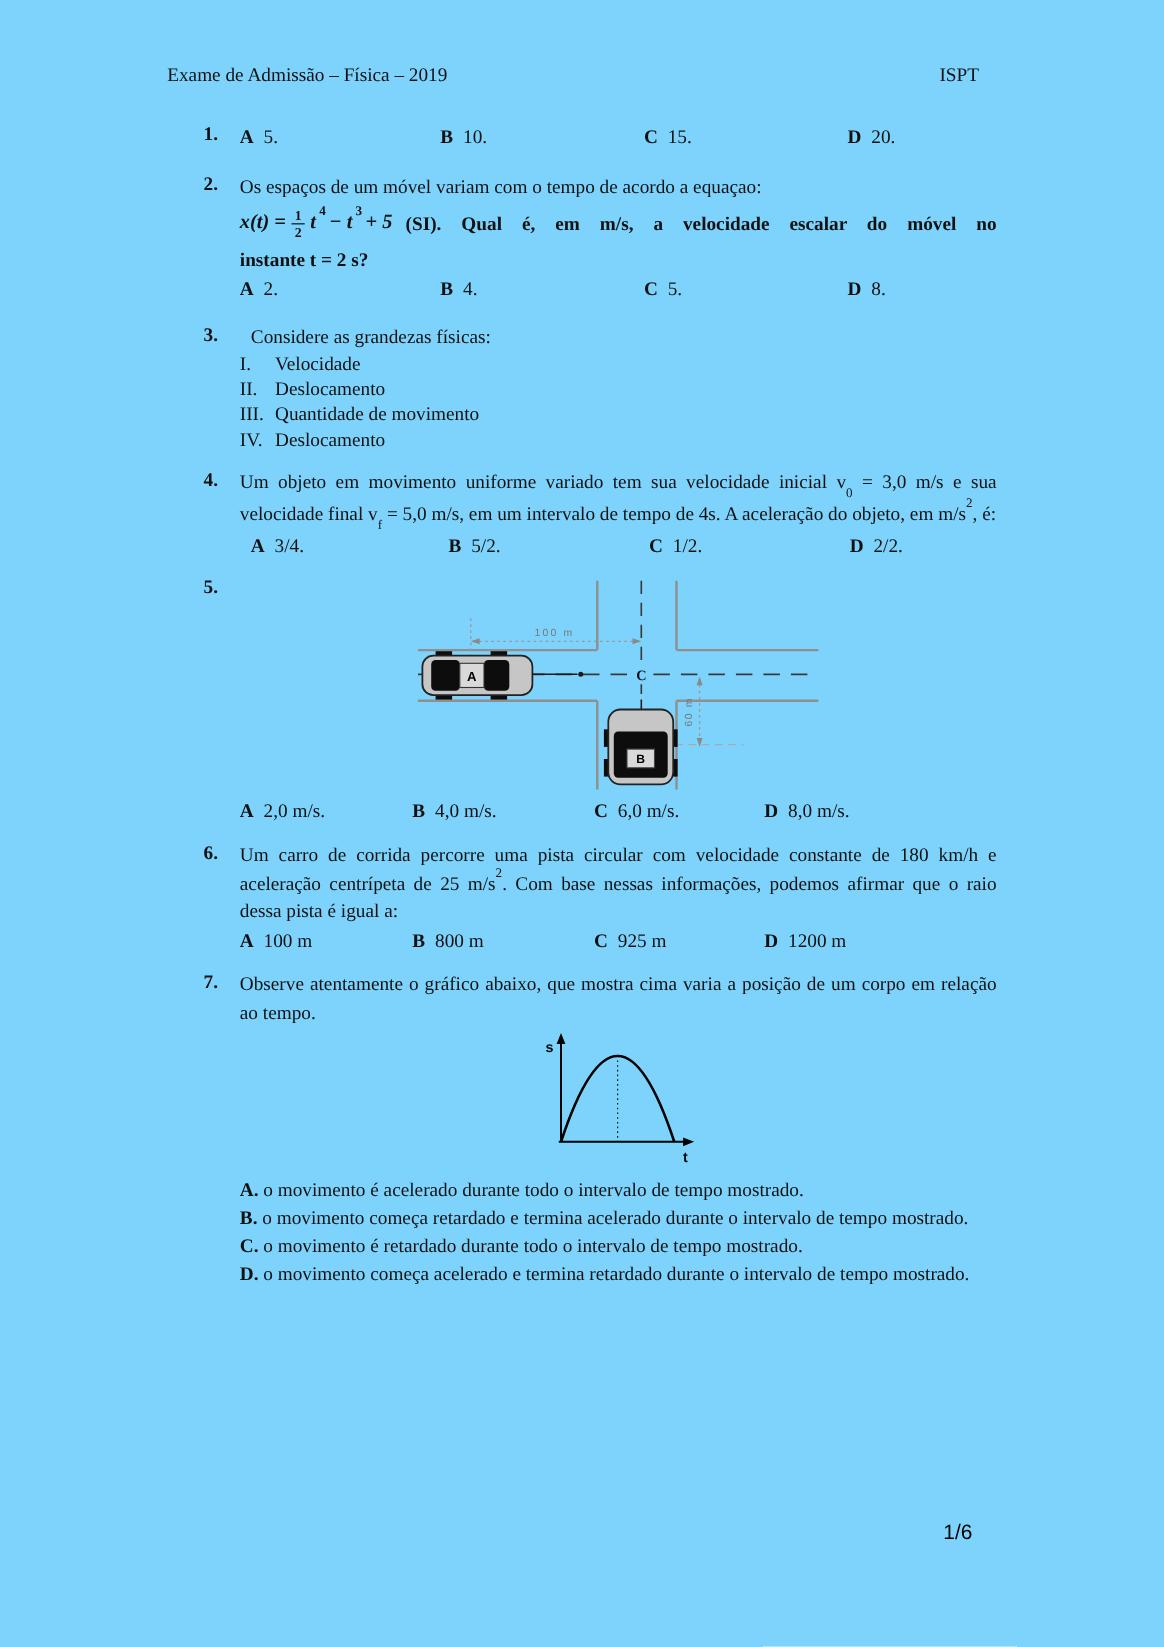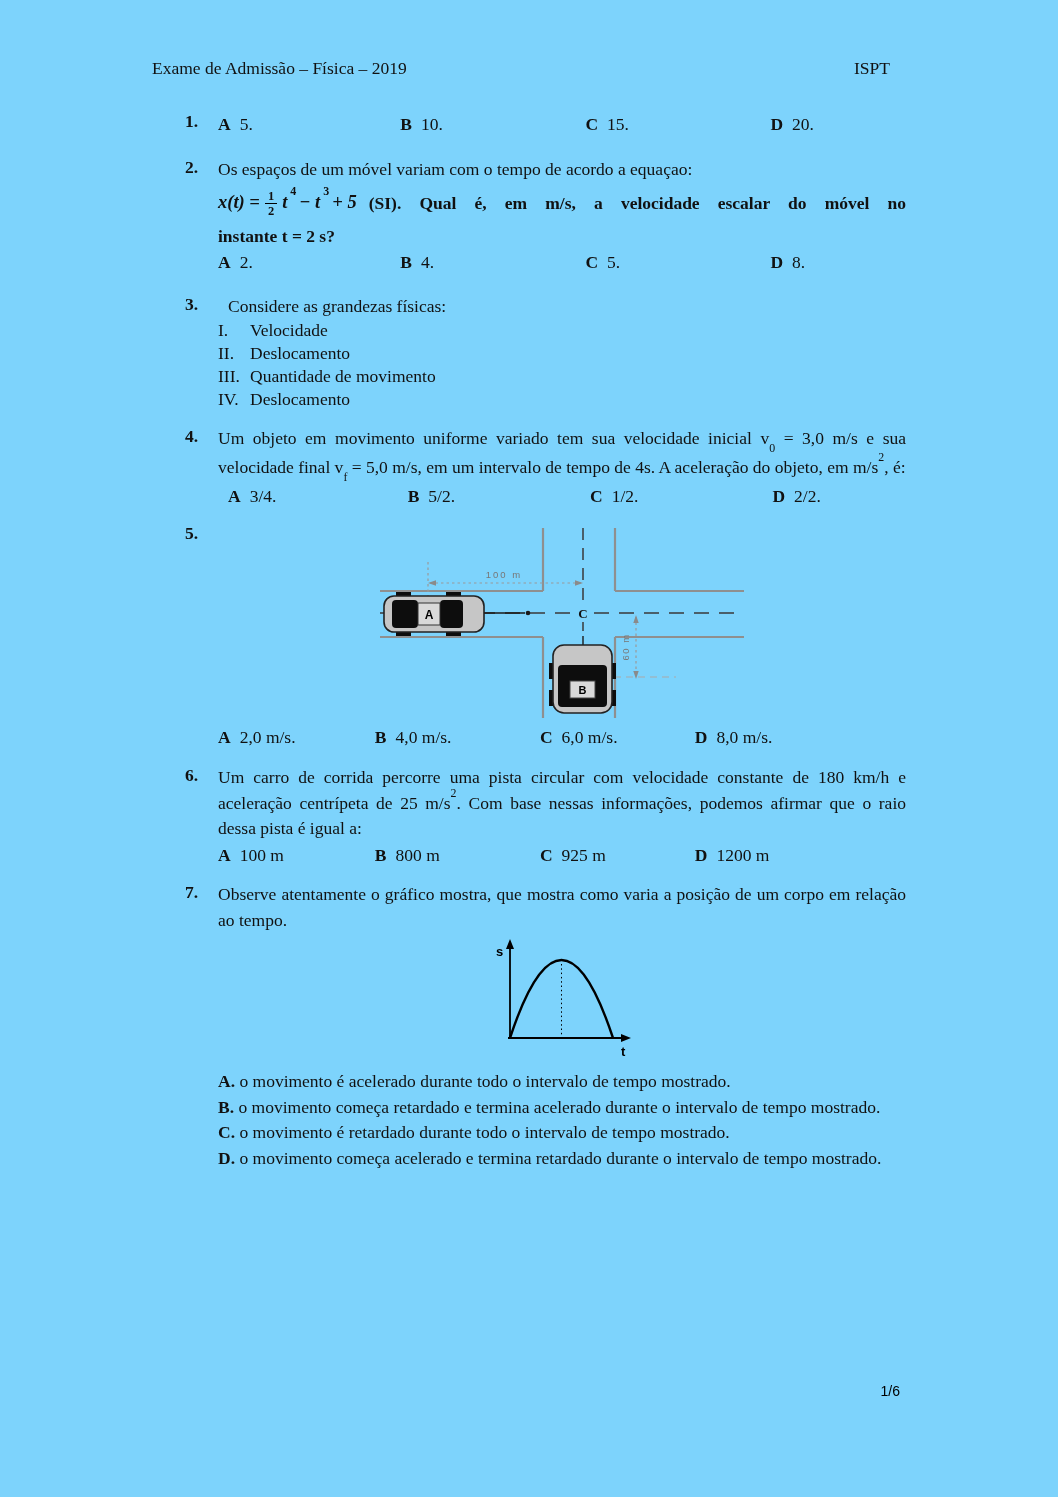--- a/index.html
+++ b/index.html
@@ -218,7 +218,7 @@
     <section class="question">
       <div class="qnum">7.</div>
       <div class="qbody">
-        <p class="jp">Observe atentamente o gráfico mostra, que mostra como varia a posição de um corpo em relação ao tempo.</p>
+        <p class="jp">Observe atentamente o gráfico abaixo, que mostra cima varia a posição de um corpo em relação ao tempo.</p>
         <div class="graphwrap">
           <svg width="140" height="124" viewBox="0 0 140 124">
             <line x1="15" y1="100" x2="15" y2="8" stroke="#000" stroke-width="1.8"></line>

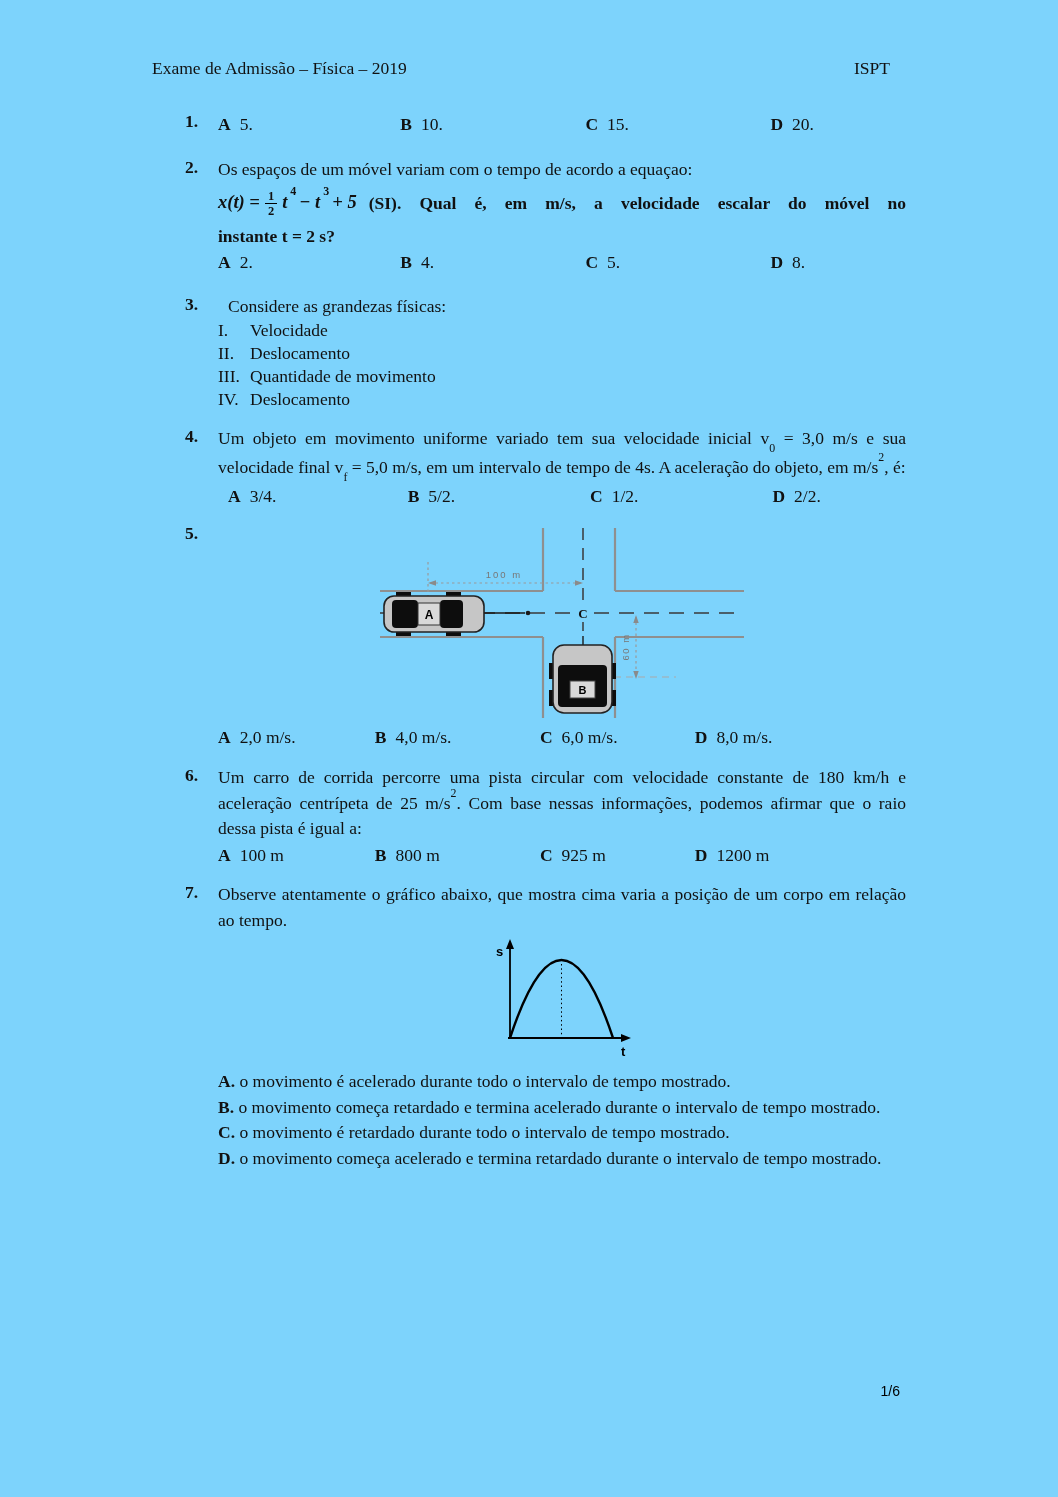--- a/index.html
+++ b/index.html
@@ -40,7 +40,7 @@
   .graphwrap{margin:5px 0 2px 277px;}
   svg text{font-family:"Liberation Sans",sans-serif;}
   svg text.serifc{font-family:"Liberation Serif",serif;}
-  .pagenum{position:absolute;top:1383px;right:158px;font-family:"Liberation Sans",sans-serif;font-size:14px;color:#000;}
+  .pagenum{position:absolute;top:1383px;right:174px;font-family:"Liberation Sans",sans-serif;font-size:19px;color:#000;}
 </style>
 </head>
 <body>

